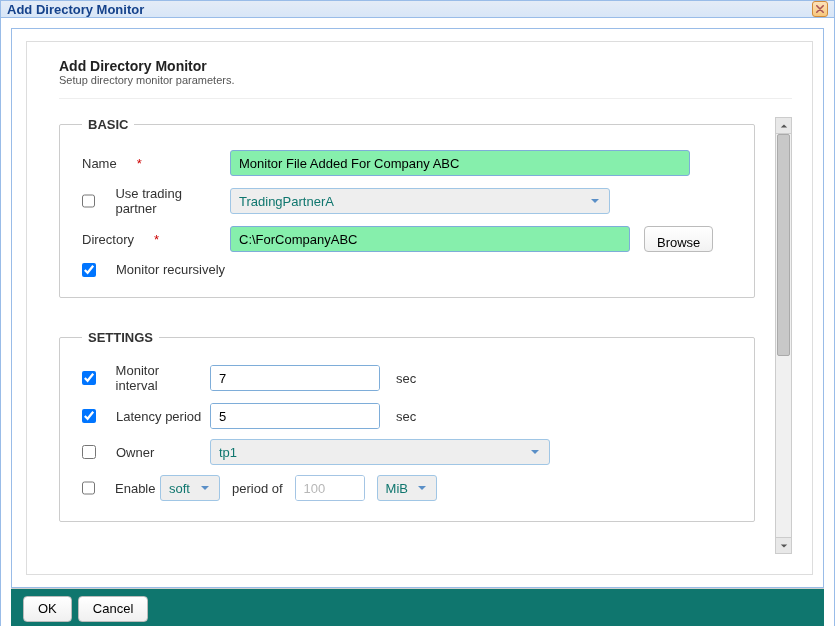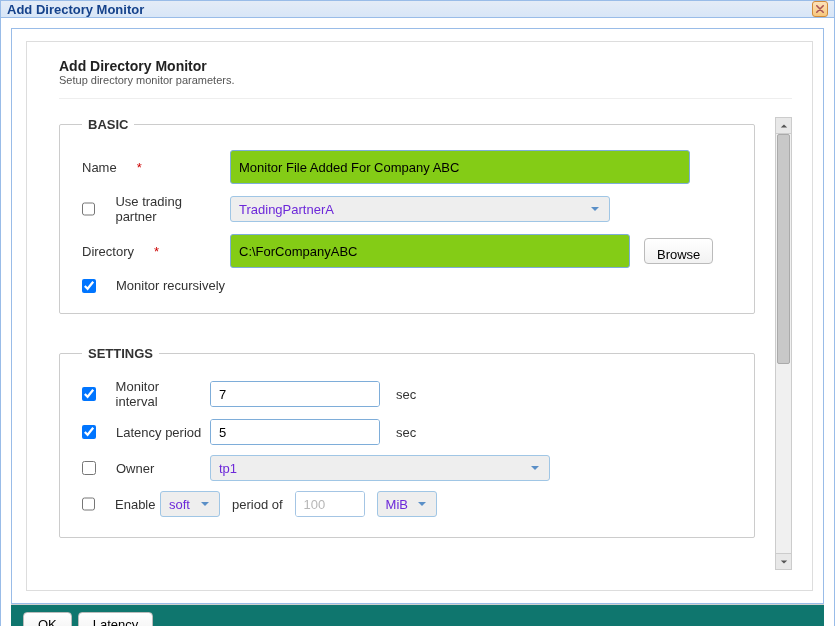--- a/index.html
+++ b/index.html
@@ -97,8 +97,8 @@
 .lbl { width: 140px; display: flex; align-items: center; gap: 20px; }
 .req { color: #c00; }
 input[type="text"].txt {
-  height: 34px; border: 1px solid #7eadd9; border-radius: 3px;
-  padding: 0 8px; font-size: 13px; background:#84cc16;
+  height: 26px; border: 1px solid #7eadd9; border-radius: 3px;
+  padding: 0 8px; font-size: 13px; background:#86efac;
 }
 .txt.w-lg { width: 460px; }
 .txt.w-md { width: 400px; }

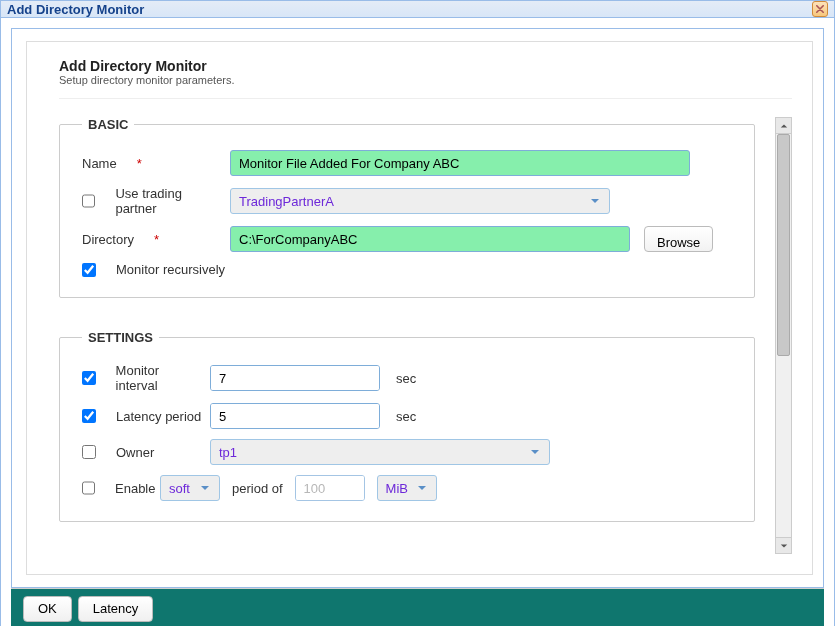--- a/index.html
+++ b/index.html
@@ -115,7 +115,7 @@
   display: flex; align-items: center; justify-content: space-between;
   padding: 0 6px 0 8px; background: #fff;
 }
-.select.disabled { background: #eee; color: #6d28d9; }
+.select.disabled { background: #eee; color: #0f766e; }
 .select .arrow { width:16px; display:flex; align-items:center; justify-content:center;}
 .select .arrow svg{ width:10px; height:10px; fill:#5a8fc7;}
 

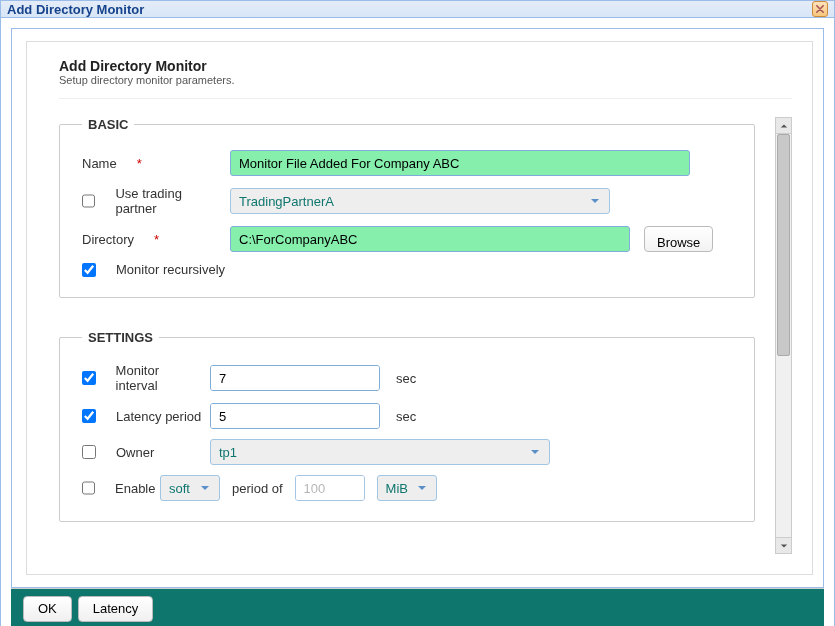--- a/index.html
+++ b/index.html
@@ -309,7 +309,7 @@
 
     <div class="buttonbar">
       <button class="dlg-btn">OK</button>
-      <button class="dlg-btn">Latency</button>
+      <button class="dlg-btn">Cancel</button>
     </div>
   </div>
 </div>

